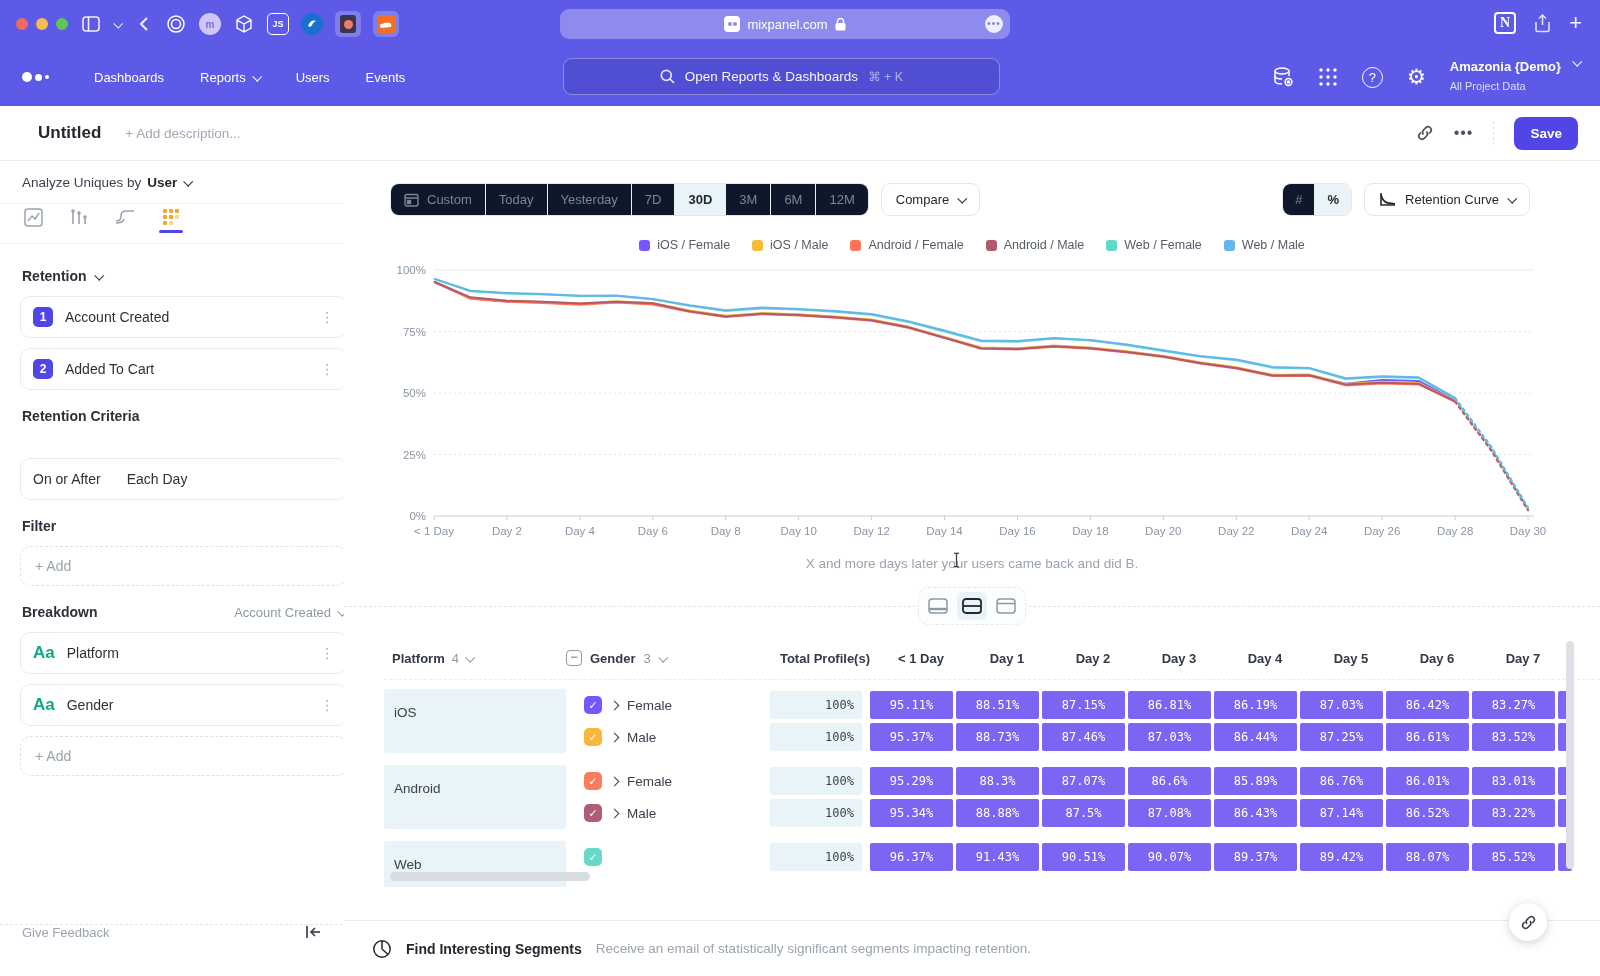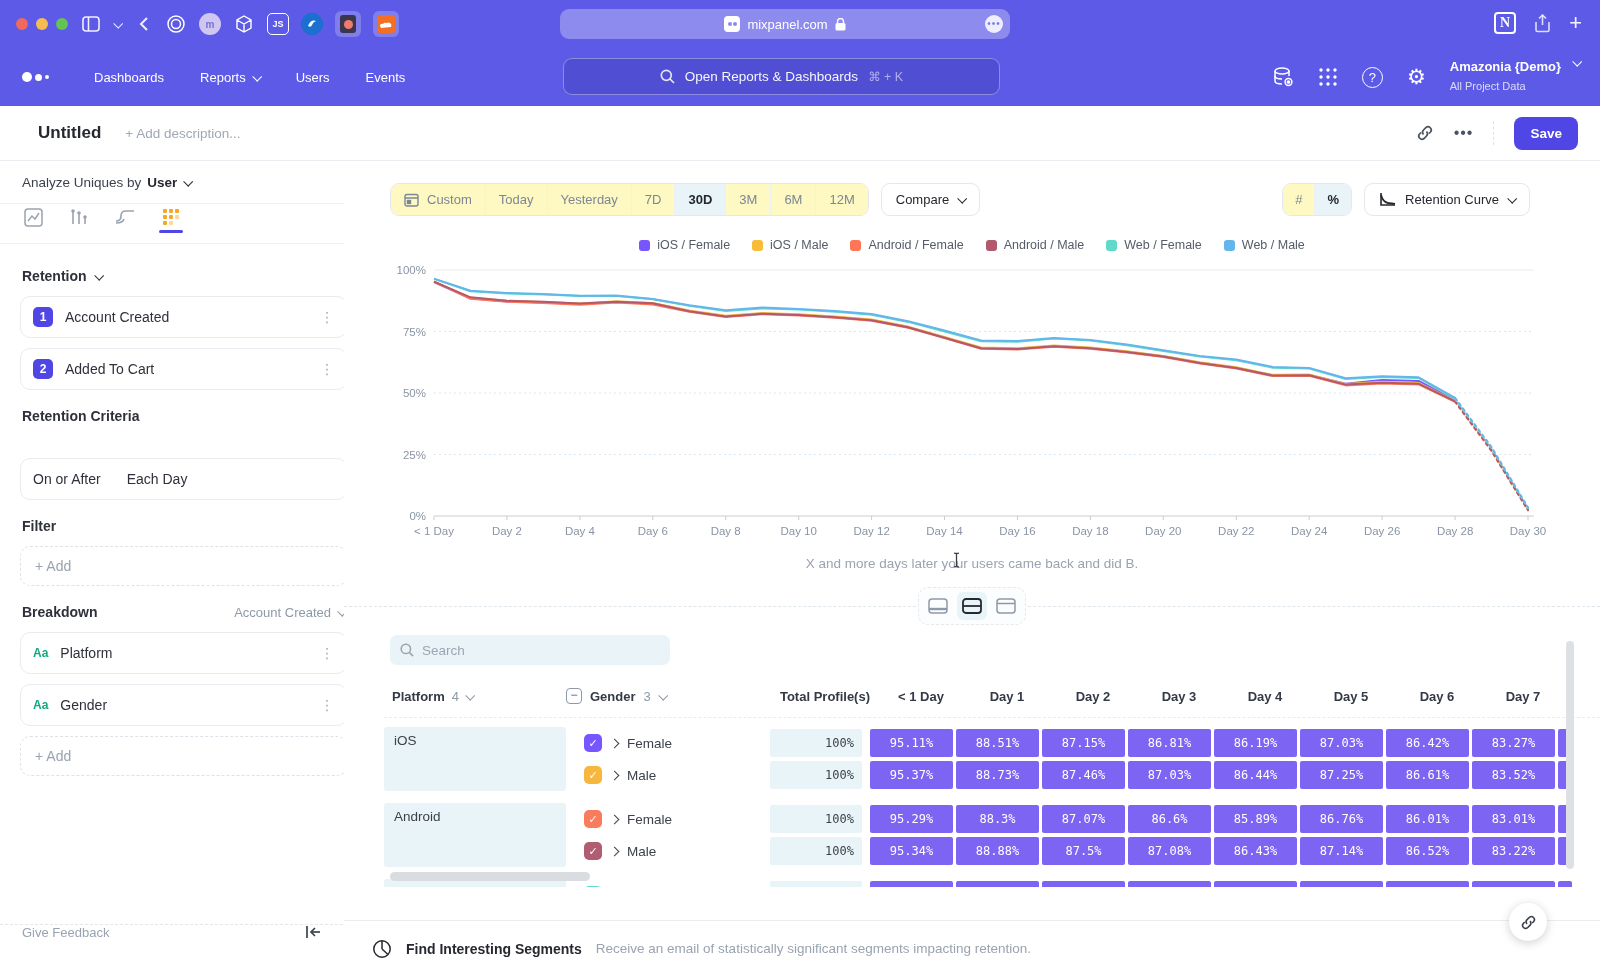--- a/index.html
+++ b/index.html
@@ -74,7 +74,7 @@
   
   .toolbar { margin:22px 70px 0 46px; display:flex; align-items:center; }
   .seg { display:flex; border:1px solid #e4e7eb; border-radius:9px; background:#fff; overflow:hidden; }
-  .seg-btn { font-size:13px; color:#7d8694; padding:8px 13px; border-right:1px solid #eef1f4; display:flex; align-items:center; gap:8px; background:#fef9c3; border-top:none;border-bottom:none;border-left:none; cursor:pointer; font-family:inherit;}
+  .seg-btn { font-size:13px; color:#7d8694; padding:8px 13px; border-right:1px solid #eef1f4; display:flex; align-items:center; gap:8px; background:#0f172a; border-top:none;border-bottom:none;border-left:none; cursor:pointer; font-family:inherit;}
   .seg-btn:last-child { border-right:none; }
   .seg-btn.active { background:#e9f4f8; color:#26282f; font-weight:600; }
   .btn-plain { border:1px solid #e4e7eb; border-radius:9px; background:#fff; font-size:13px; color:#26282f; padding:8px 14px; display:flex; align-items:center; gap:9px; margin-left:12px; font-family:inherit; cursor:pointer;}

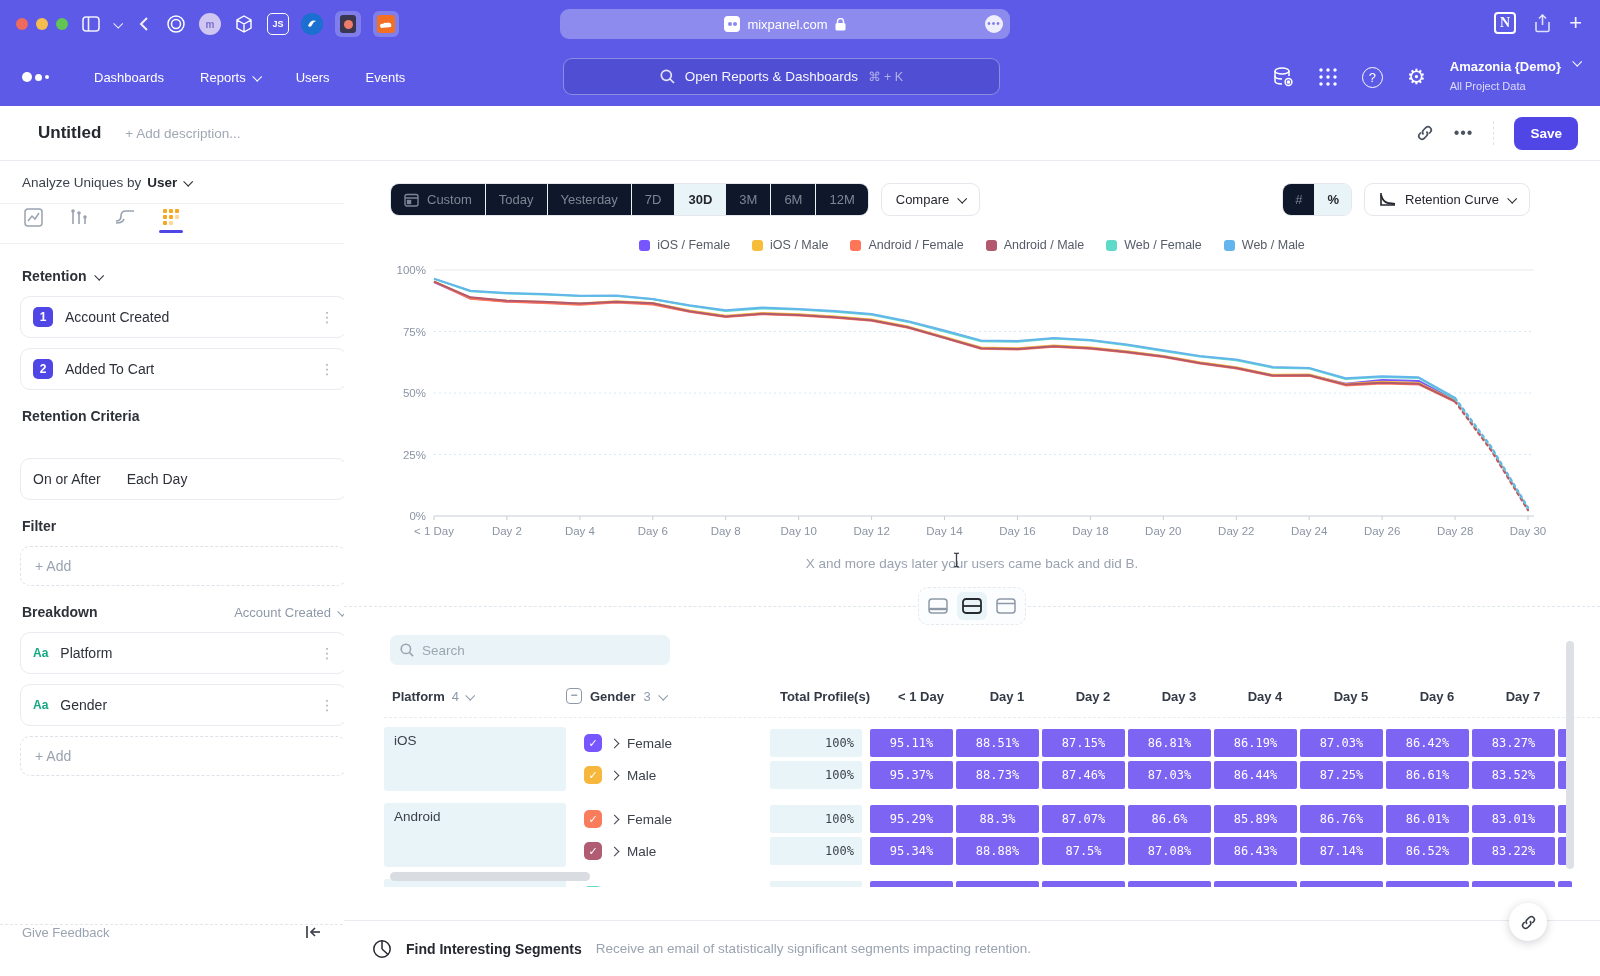--- a/index.html
+++ b/index.html
@@ -63,7 +63,7 @@
   .sb-card { border:1px solid #e8ebef; border-radius:10px; height:42px; display:flex; align-items:center; padding:0 12px; margin-bottom:10px; background:#fff; font-size:14px; color:#2e313a; }
   .sb-card .kebab { margin-left:auto; color:#a3abb7; font-size:14px; }
   .badge-num { width:20px; height:20px; border-radius:5px; background:#4f46e5; color:#fff; font-size:12px; font-weight:700; display:flex; align-items:center; justify-content:center; margin-right:12px; }
-  .aa { color:#13a883; font-size:12px; font-weight:700; margin-right:12px; }
+  .aa { color:#13a883; font-size:17px; font-weight:700; margin-right:12px; }
   .sb-label { font-size:14px; font-weight:700; color:#2e313a; margin:18px 2px 12px; display:flex; align-items:center; }
   .sb-label .scope { margin-left:auto; font-weight:400; color:#8e99a8; font-size:13px; display:flex; align-items:center; gap:7px; }
   .add-card { border:1px dashed #dde2e8; border-radius:10px; height:40px; display:flex; align-items:center; padding:0 14px; color:#9aa3b0; font-size:14px; margin-bottom:10px; }

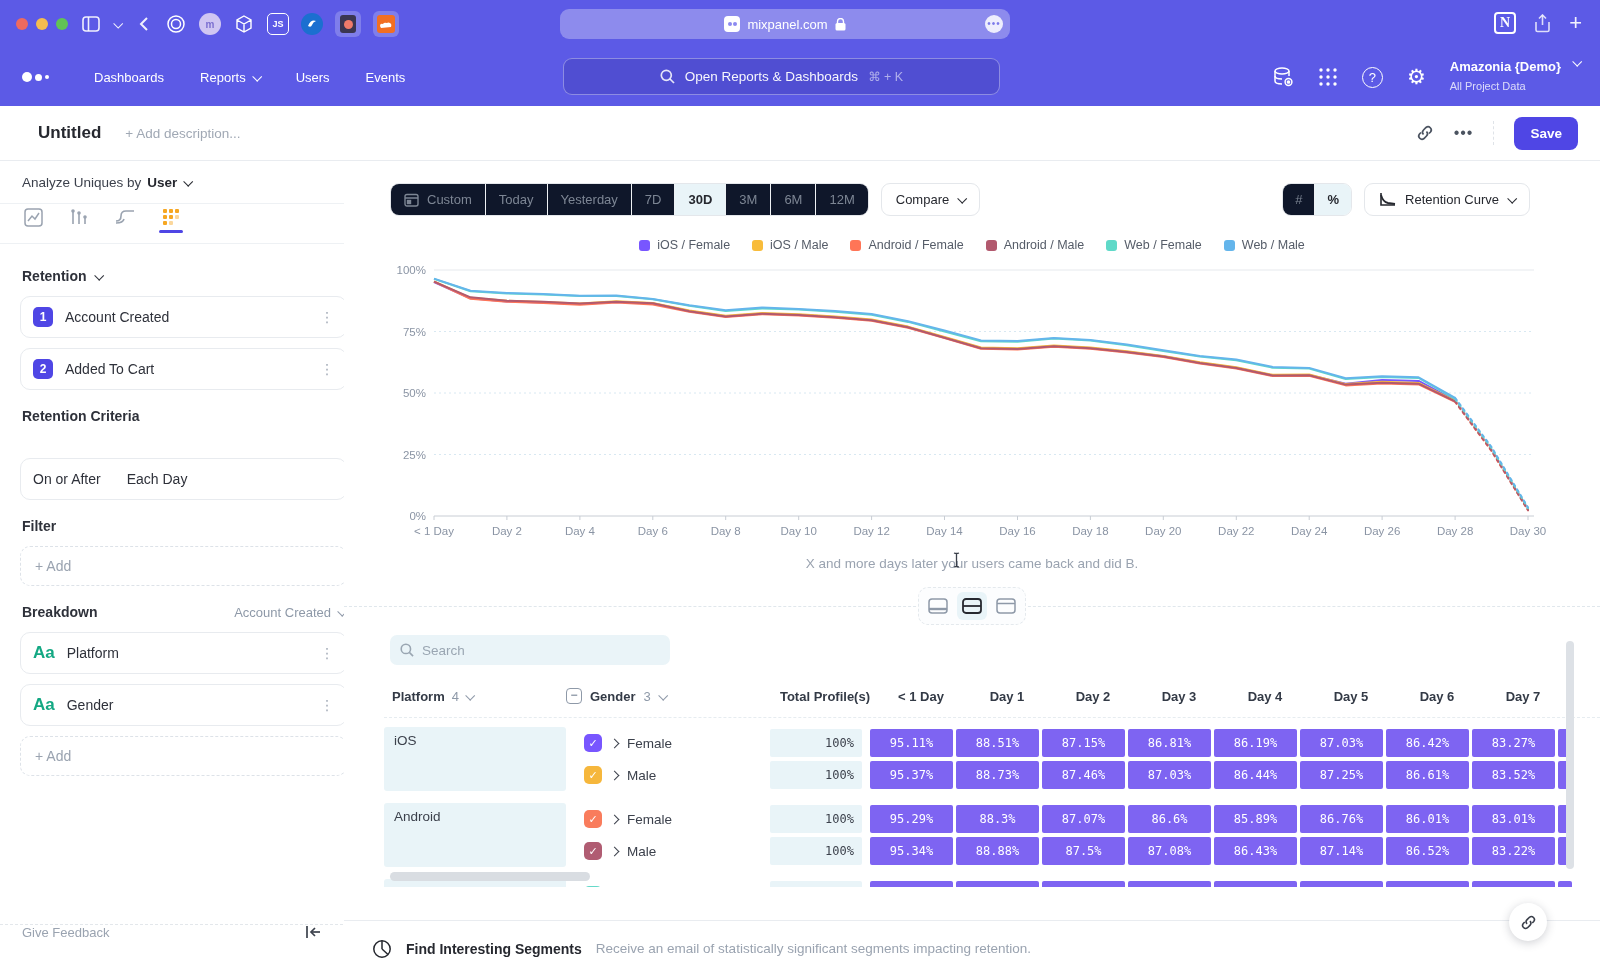--- a/index.html
+++ b/index.html
@@ -525,13 +525,6 @@
   </div>
 
   <div class="table-sec">
-    <div class="search-box">
-      <svg width="14" height="14" viewBox="0 0 15 15" fill="none" stroke="#9aa6b2" stroke-width="1.7">
-          <circle cx="6.3" cy="6.3" r="5"></circle>
-          <line x1="10" y1="10" x2="14" y2="14"></line>
-        </svg>
-      <span>Search</span>
-    </div>
     <div class="thead">
       <div class="th-platform">
         <span>Platform</span>

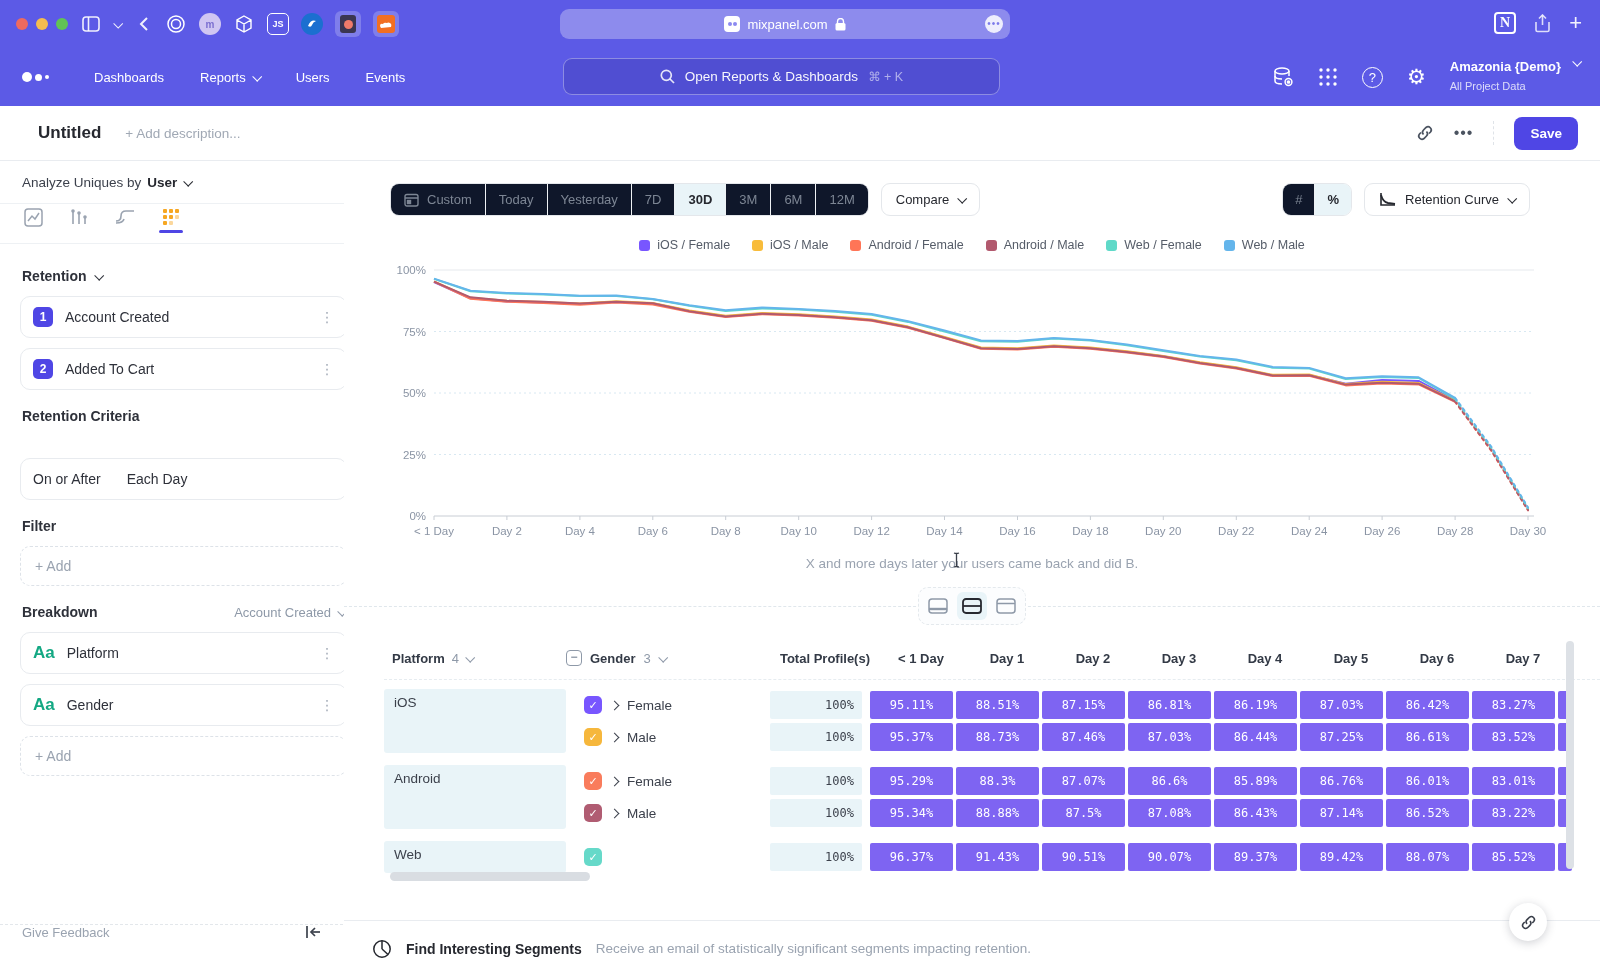--- a/index.html
+++ b/index.html
@@ -108,7 +108,7 @@
   .minus-box { width:16px; height:16px; border:1.5px solid #8e99a8; border-radius:4px; color:#8e99a8; font-size:12px; line-height:13px; text-align:center; }
   .tbody { margin-left:40px; margin-top:4px; border-top:1px dashed #e6ecf0; padding-top:9px; }
   .t-group { display:flex; margin-bottom:12px; }
-  .t-platform { width:182px; background:#e9f4f8; border-radius:3px; padding:6px 10px; font-size:13.5px; color:#3c414c; }
+  .t-platform { width:182px; background:#e9f4f8; border-radius:3px; padding:16px 10px; font-size:13.5px; color:#3c414c; }
   .t-rows { flex:1; }
   .t-row { height:32px; display:flex; align-items:center; }
   .t-gender { width:204px; display:flex; align-items:center; gap:9px; padding-left:18px; font-size:13.5px; color:#3c414c; }

